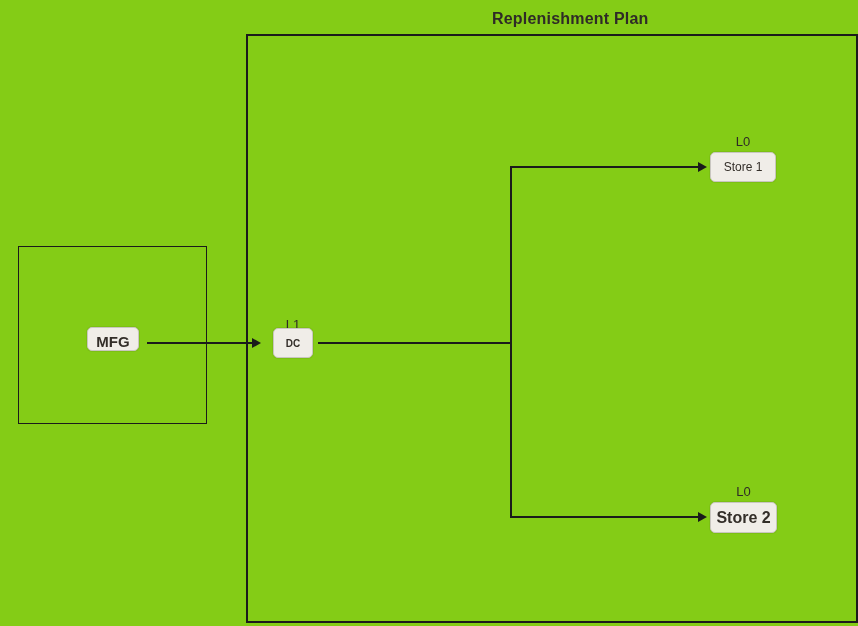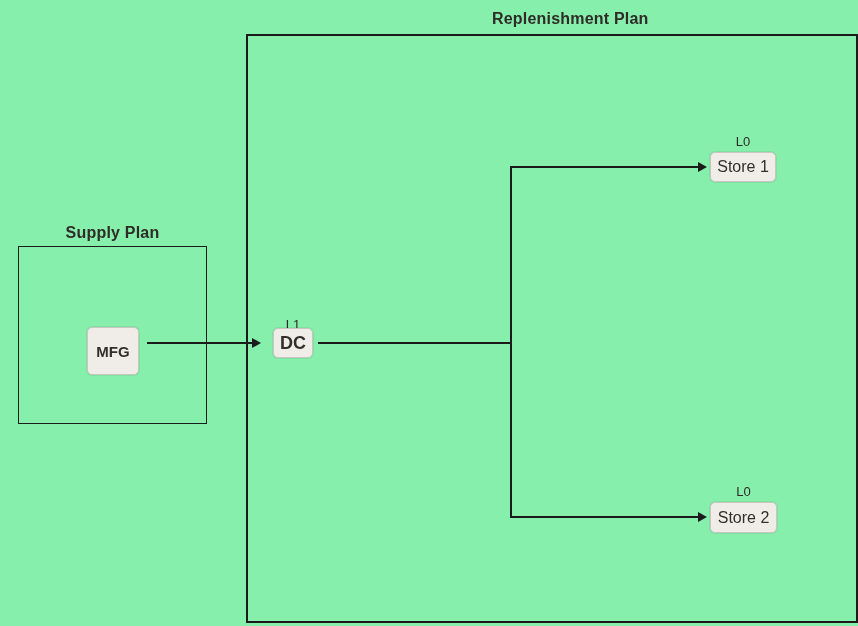--- a/index.html
+++ b/index.html
@@ -10,7 +10,7 @@
     position: relative;
     width: 858px;
     height: 626px;
-    background: #86efac;
+    background: #84cc16;
     overflow: hidden;
     font-family: "Liberation Sans", sans-serif;
   }

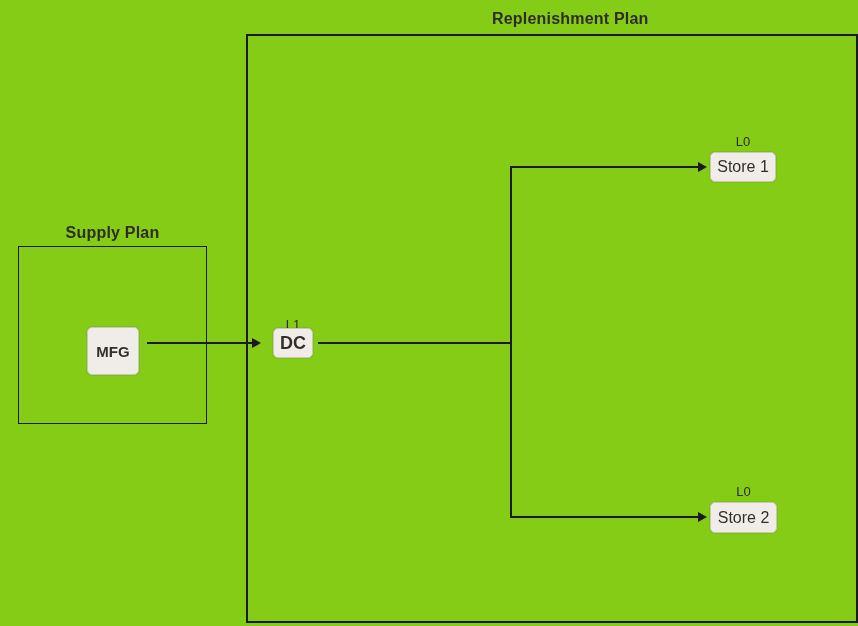--- a/index.html
+++ b/index.html
@@ -72,7 +72,7 @@
   #node-store1 {
     left: 710px; top: 152px;
     width: 66px; height: 30px;
-    font-weight: 400; font-size: 16px;
+    font-weight: 400; font-size: 12px;
   }
   #node-store2 {
     left: 710px; top: 502px;

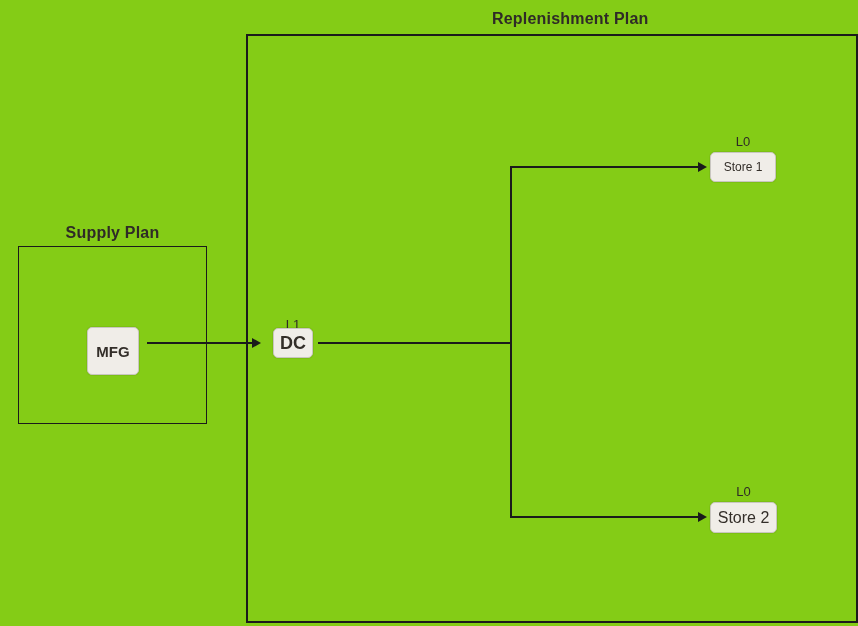--- a/index.html
+++ b/index.html
@@ -122,7 +122,6 @@
   <div class="region-title" id="replenishment-title">Replenishment Plan</div>
 
   <div class="region" id="supply-region"></div>
-  <div class="region-title" id="supply-title">Supply Plan</div>
 
   <div class="edge edge-h" id="edge-mfg-dc"></div>
   <div class="arrowhead" id="arrow-mfg-dc"></div>

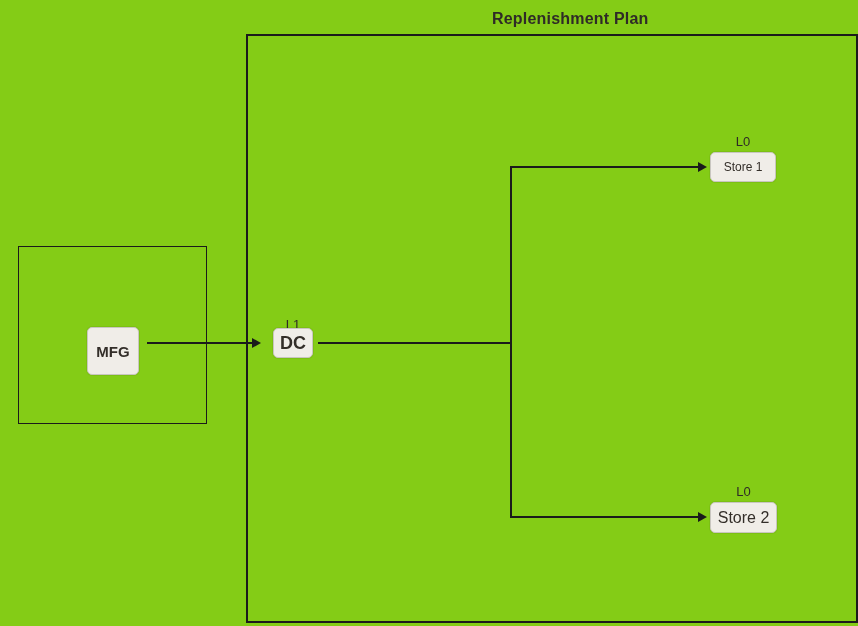--- a/index.html
+++ b/index.html
@@ -61,8 +61,8 @@
   }
   #node-mfg {
     left: 87px; top: 327px;
-    width: 52px; height: 48px;
-    font-weight: 700; font-size: 15px;
+    width: 52px; height: 24px;
+    font-weight: 700; font-size: 15px; align-items: flex-end;
   }
   #node-dc {
     left: 273px; top: 328px;

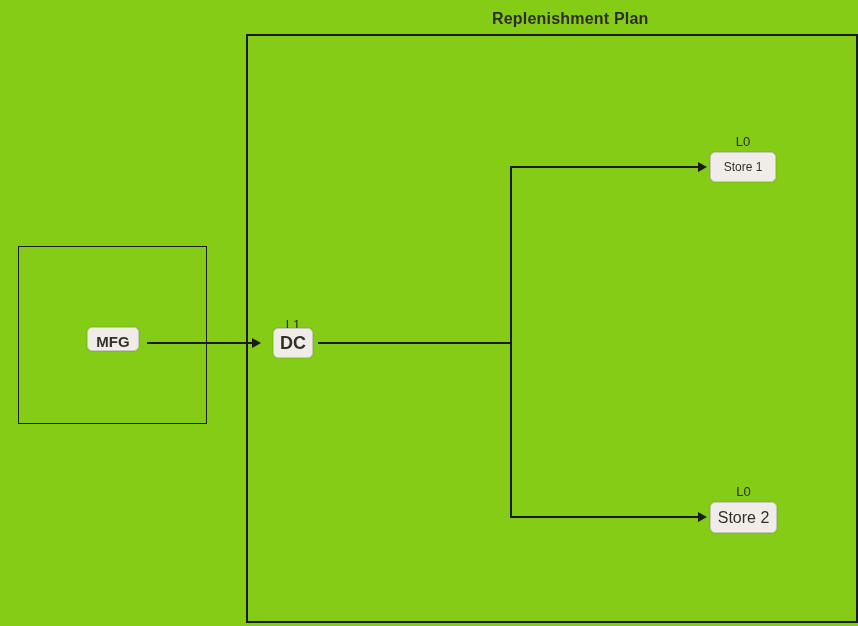--- a/index.html
+++ b/index.html
@@ -67,7 +67,7 @@
   #node-dc {
     left: 273px; top: 328px;
     width: 40px; height: 30px;
-    font-weight: 700; font-size: 18px;
+    font-weight: 700; font-size: 10px;
   }
   #node-store1 {
     left: 710px; top: 152px;

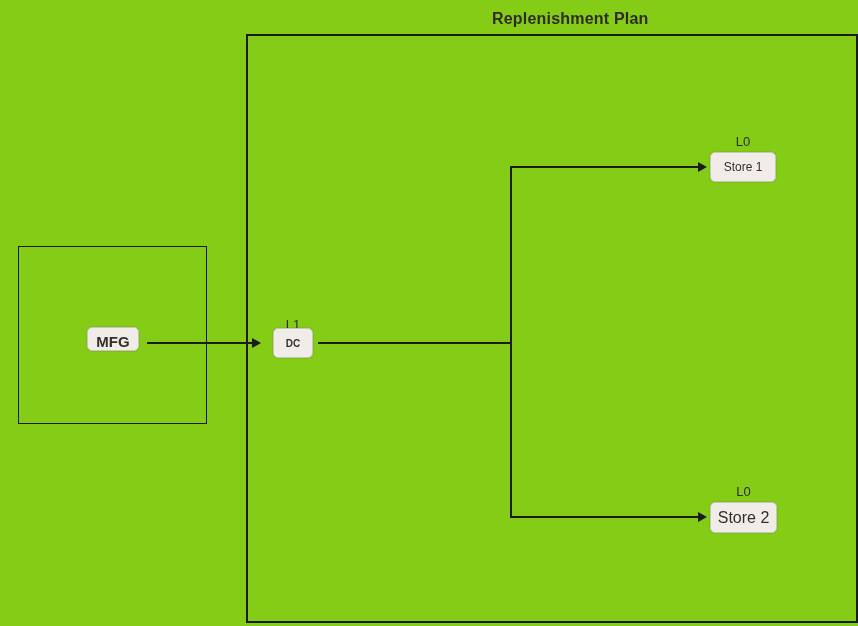--- a/index.html
+++ b/index.html
@@ -77,7 +77,7 @@
   #node-store2 {
     left: 710px; top: 502px;
     width: 67px; height: 31px;
-    font-weight: 400; font-size: 16px;
+    font-weight: 700; font-size: 16px;
   }
   
   .level-label {

